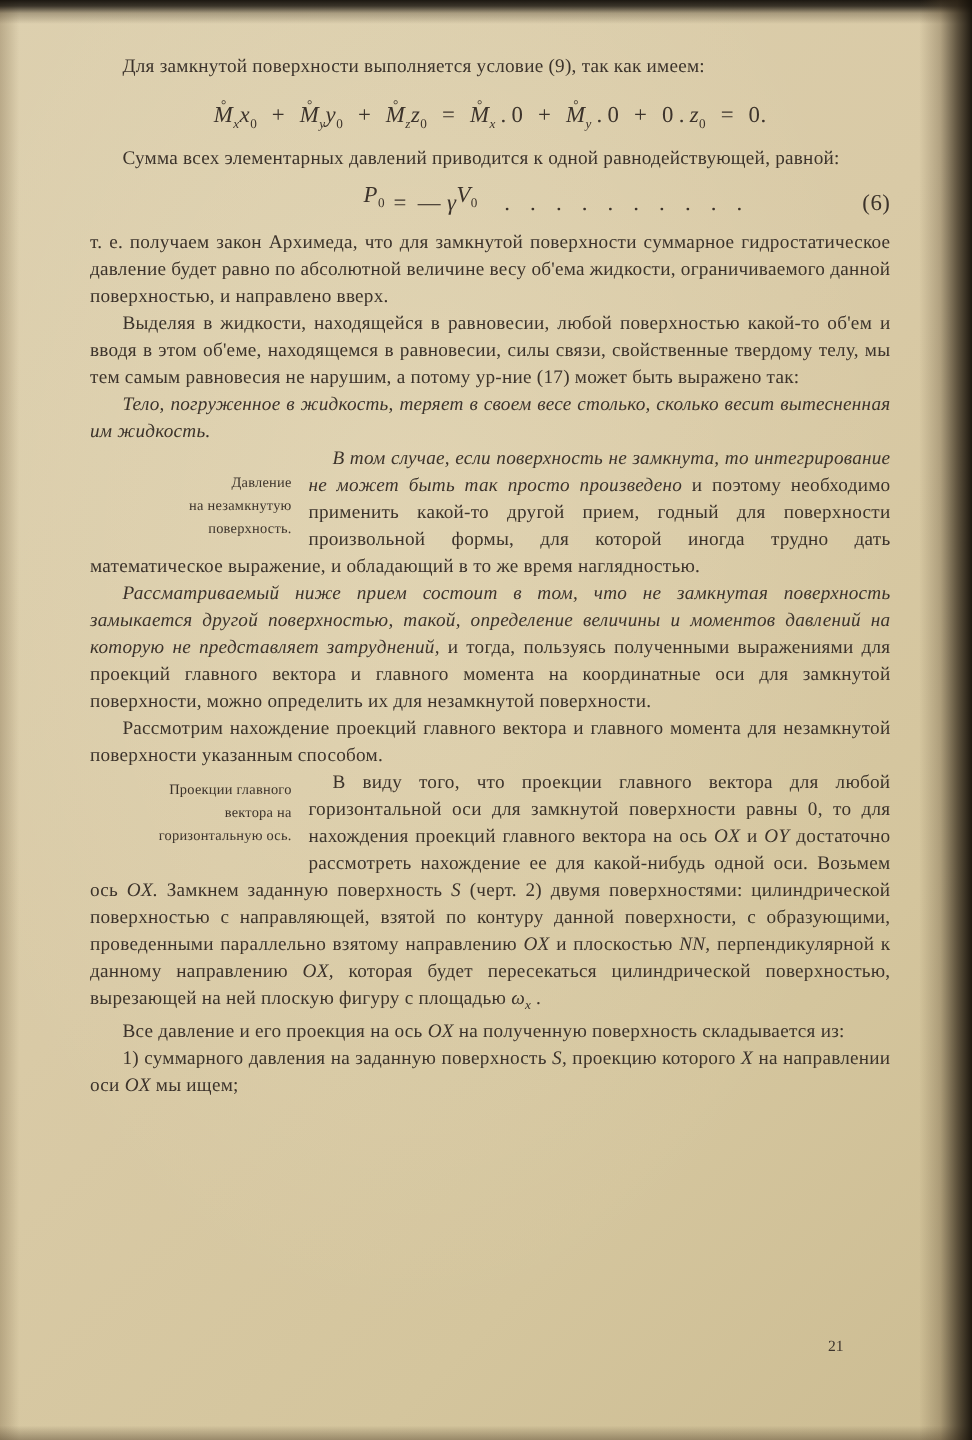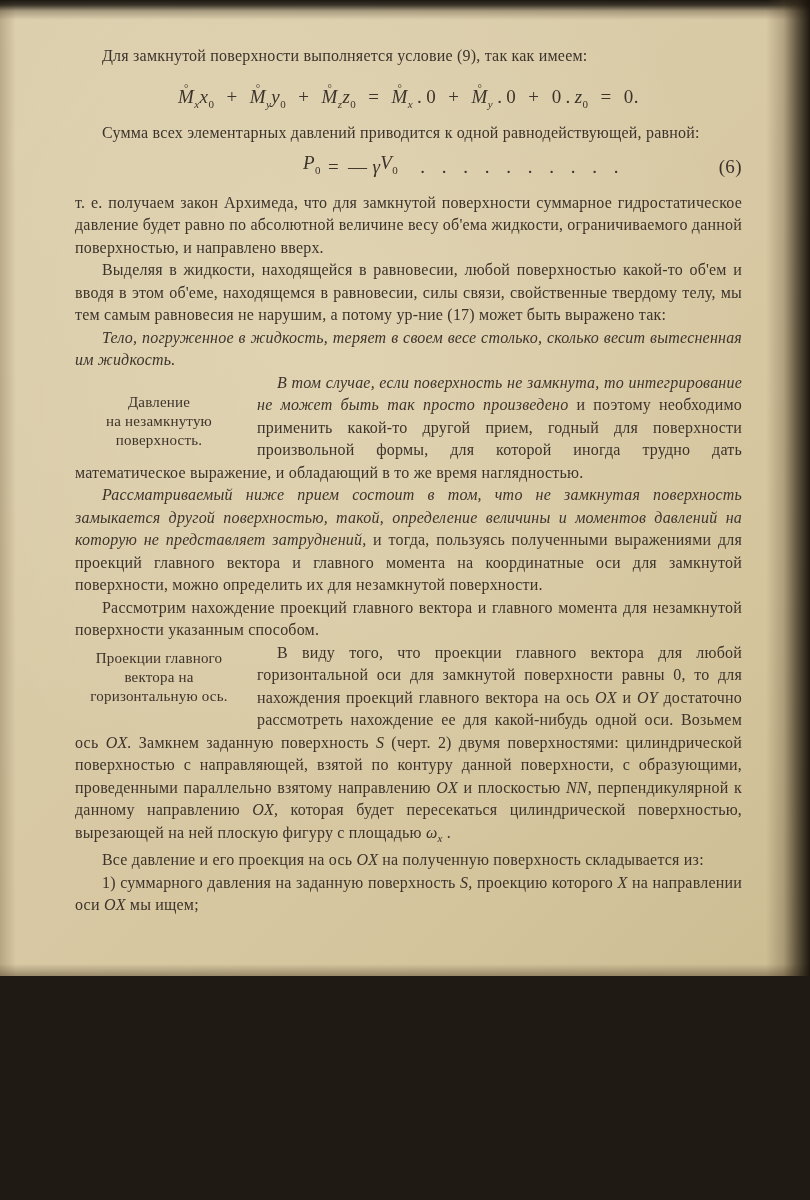--- a/index.html
+++ b/index.html
@@ -9,7 +9,7 @@
     background: #1f1b14;
   }
   .scan {
-    position: relative; width: 810px; height: 976px; overflow: hidden;
+    position: relative; width: 810px; height: 1200px; overflow: hidden;
     background:
       radial-gradient(ellipse at 42% 38%, rgba(255,250,228,0.18), rgba(0,0,0,0) 62%),
       linear-gradient(135deg, #ddd0af 0%, #d9caa6 45%, #d4c59d 75%, #ccbc92 100%);

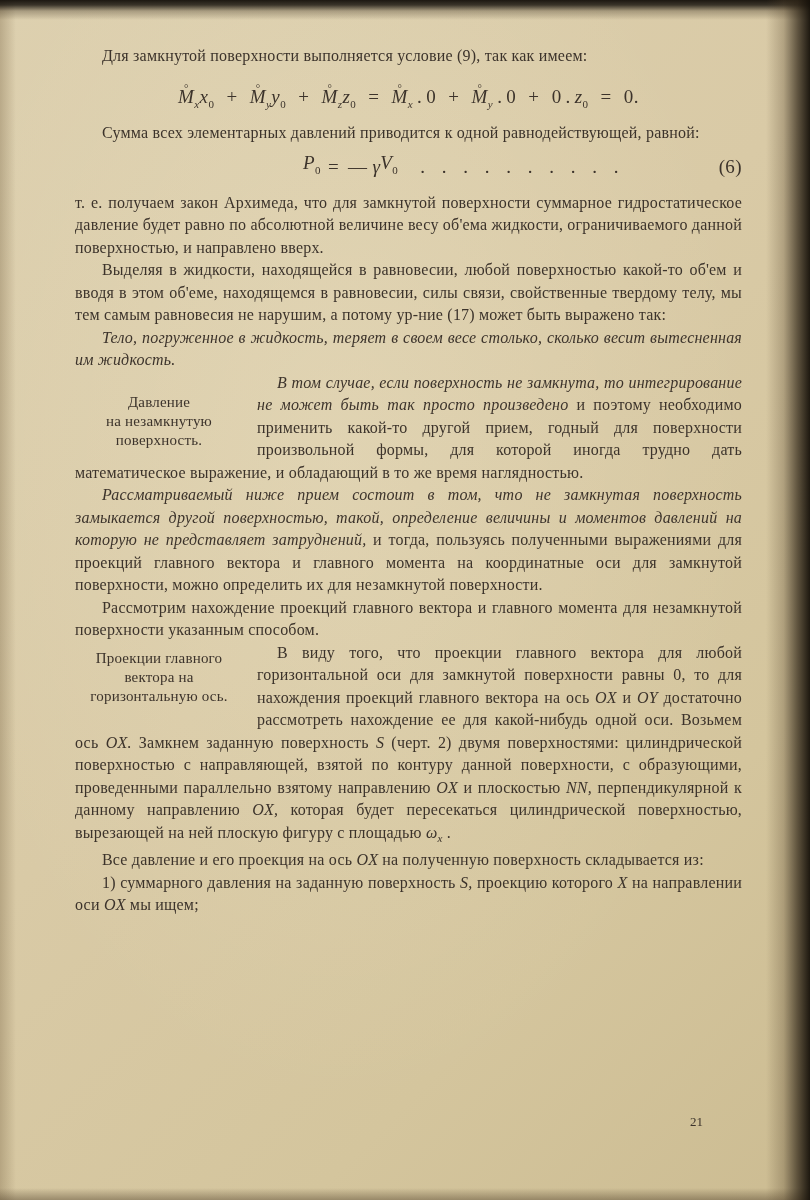--- a/index.html
+++ b/index.html
@@ -52,7 +52,7 @@
   .mring { position: absolute; top: -9px; left: 6px; font-size: 11px; letter-spacing: 0; }
   .mop { font-style: normal; margin: 0 7px; }
   .mdot { font-style: normal; margin: 0 4px; }
-  .f2 { margin: 8px 0 10px; display: flex; align-items: center; font-size: 19px; }
+  .f2 { margin: 8px 0 10px; display: flex; align-items: flex-end; font-size: 19px; }
   .f2-spacer { width: 228px; flex: 0 0 auto; }
   .f2-dots { font-style: normal; letter-spacing: 6px; margin-left: 22px; white-space: nowrap; }
   .f2-ref { font-style: normal; margin-left: auto; }

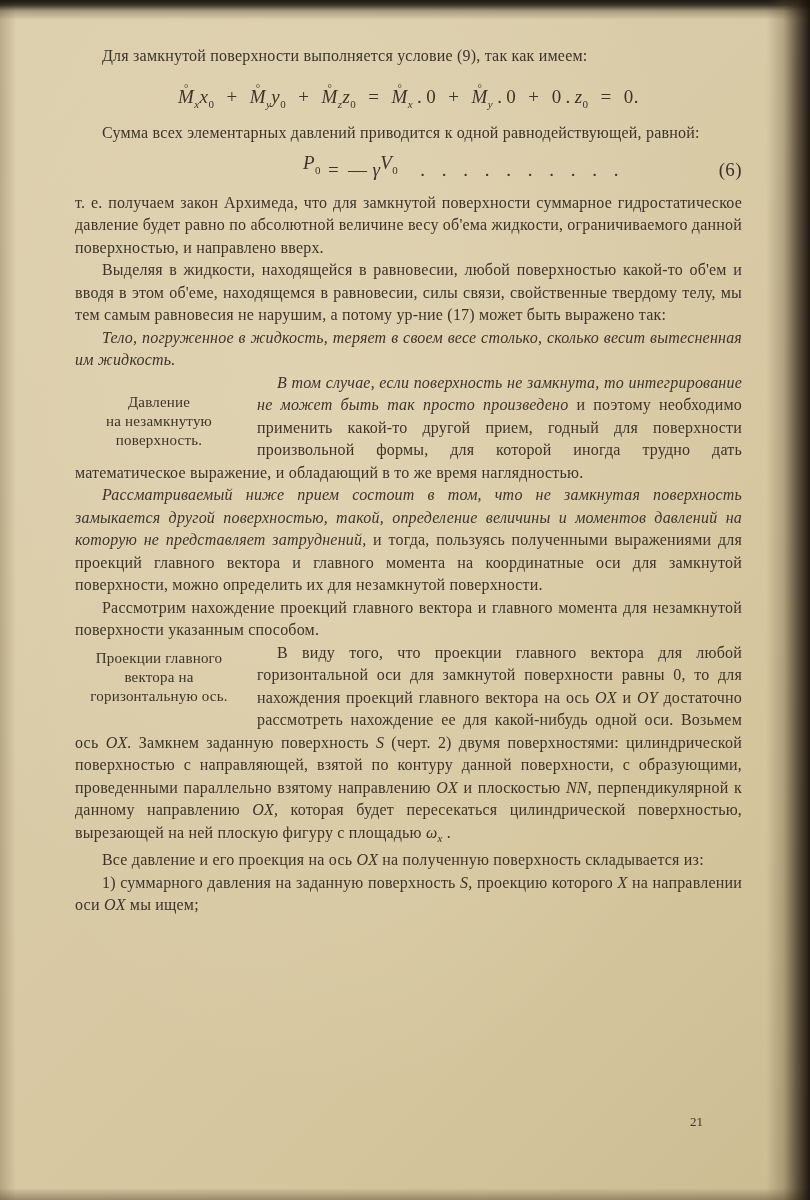--- a/index.html
+++ b/index.html
@@ -61,7 +61,7 @@
   
   .note {
     float: left; width: 182px; height: 90px; box-sizing: border-box;
-    text-align: center; font-size: 15px; line-height: 19px;
+    text-align: right; font-size: 12px; line-height: 19px;
     letter-spacing: 0.2px; padding-right: 14px;
   }
   .note-1 { padding-top: 21px; }

